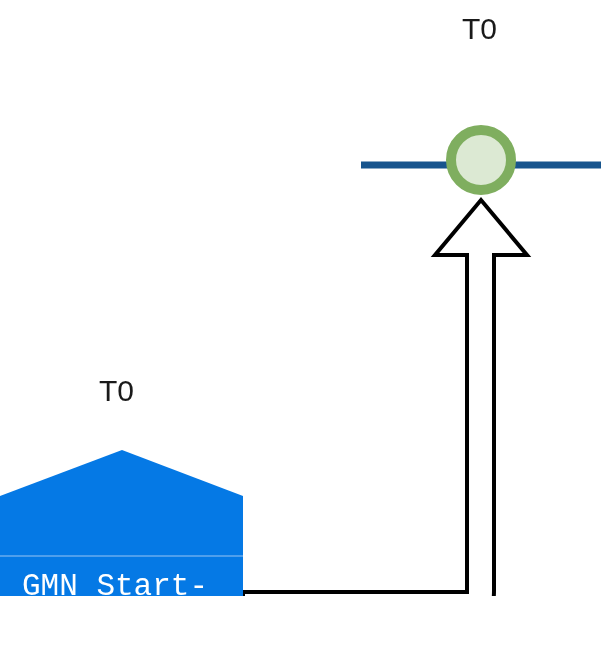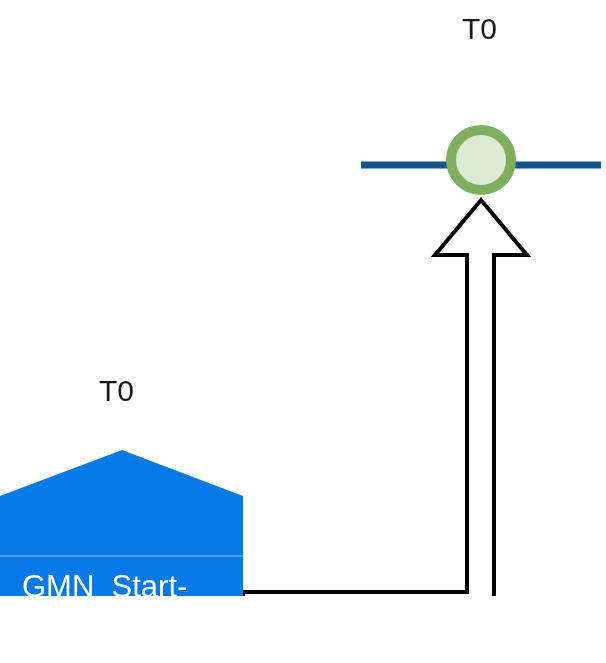--- a/index.html
+++ b/index.html
@@ -54,6 +54,7 @@
   }
   .node-label-line {
     display: block;
+    font-family: Liberation Mono, monospace;
   }
 </style>
 </head>

